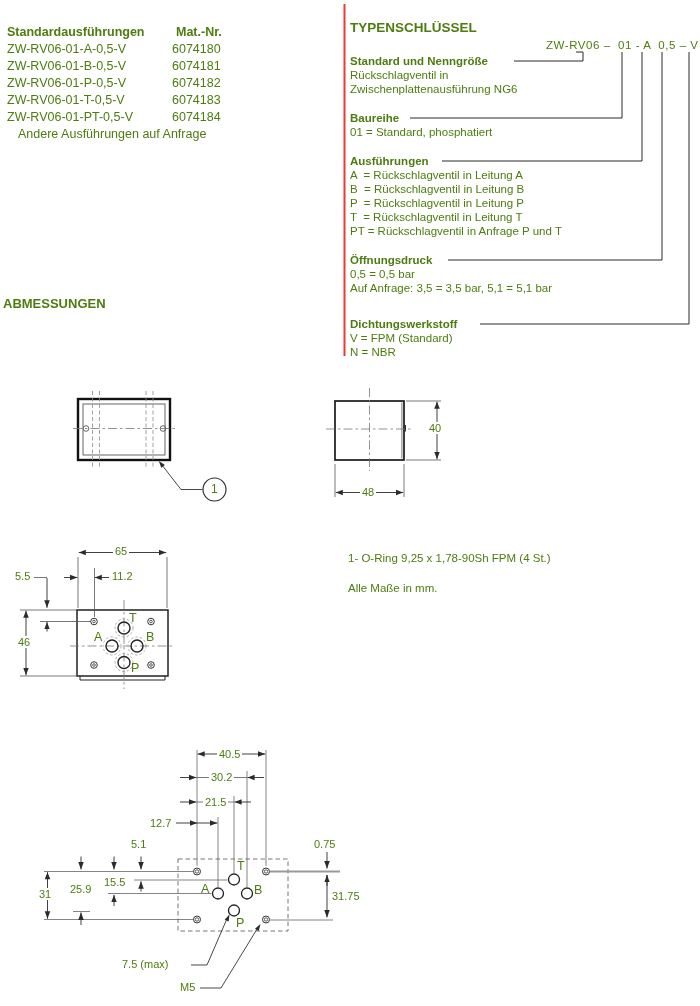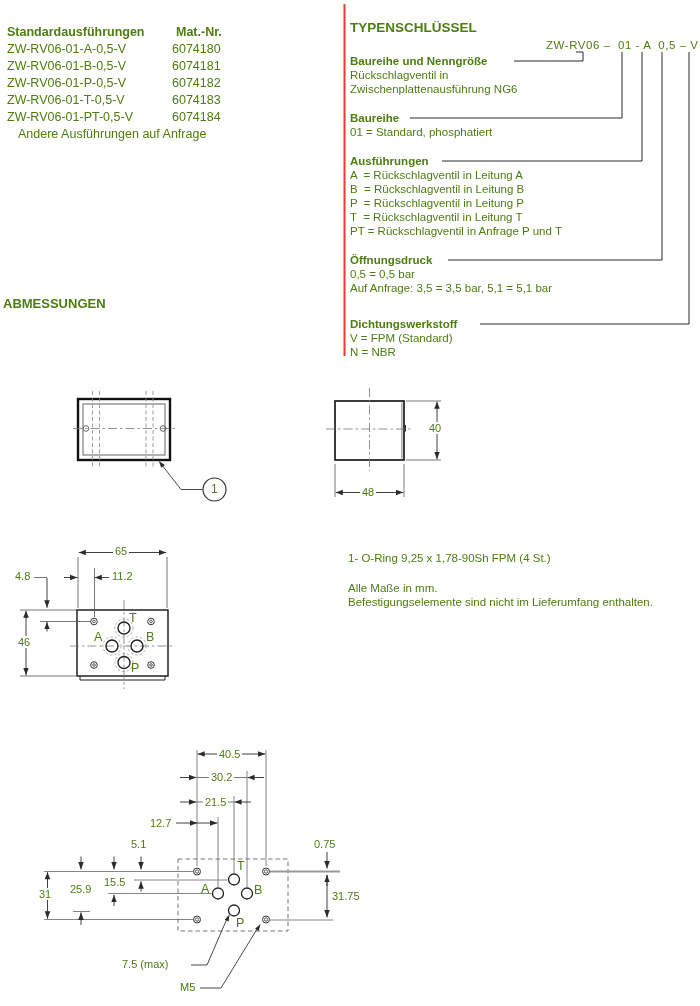--- a/index.html
+++ b/index.html
@@ -224,7 +224,7 @@
 <span class="t h1" style="left:350px;top:20px">TYPENSCHLÜSSEL</span>
 <span class="t code" style="left:546px;top:39px">ZW-RV06 –  01 - A  0,5 – V</span>
 
-<span class="t b" style="left:350px;top:55px">Baureihe und Nenngröße</span>
+<span class="t b" style="left:350px;top:55px">Standard und Nenngröße</span>
 <span class="t" style="left:350px;top:69px">Rückschlagventil in</span>
 <span class="t" style="left:350px;top:83px">Zwischenplattenausführung NG6</span>
 

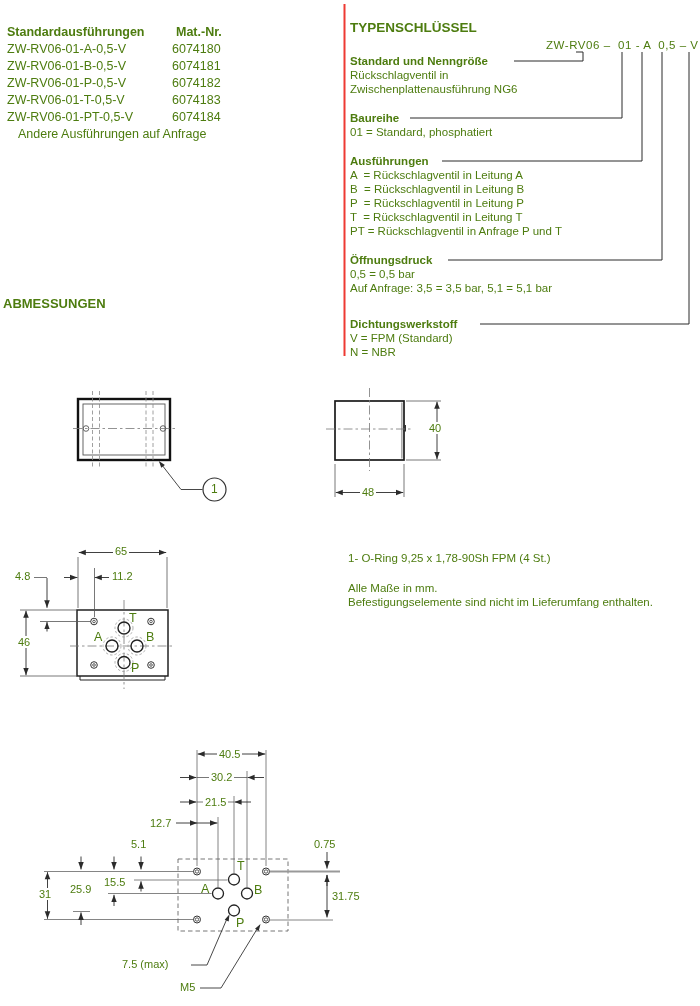--- a/index.html
+++ b/index.html
@@ -254,7 +254,7 @@
 <span class="t dim" style="left:360px;top:486px">48</span>
 
 <span class="t dim" style="left:113px;top:545px">65</span>
-<span class="t dimplain" style="left:15px;top:570px">4.8</span>
+<span class="t dimplain" style="left:15px;top:570px">5.5</span>
 <span class="t dimplain" style="left:112px;top:570px">11.2</span>
 <span class="t dim" style="left:16px;top:636px">46</span>
 <span class="t port" style="left:129px;top:612px">T</span>

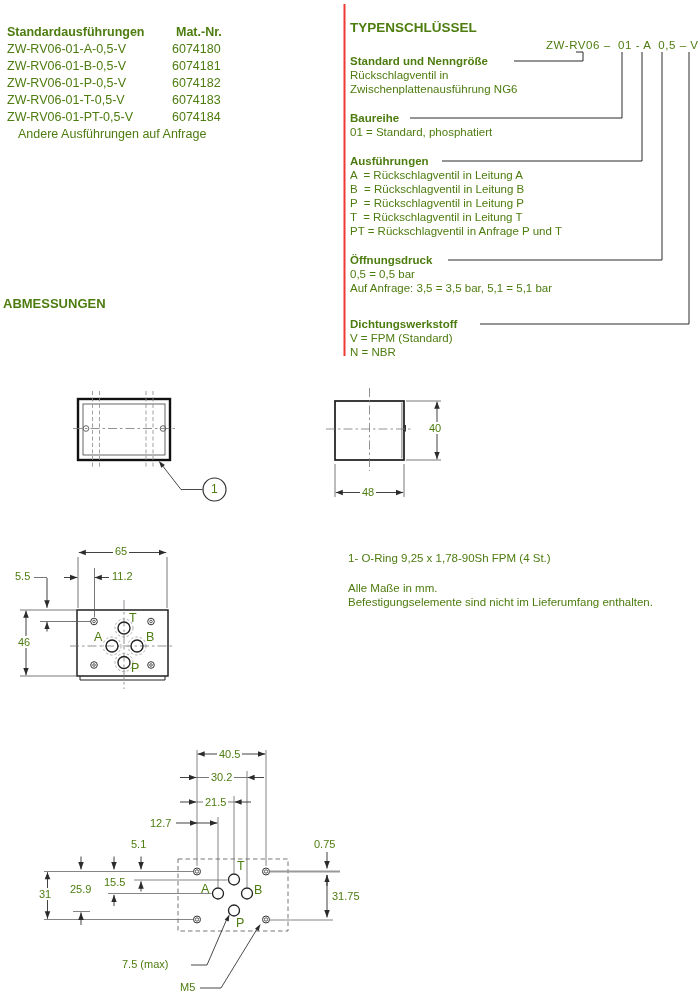--- a/index.html
+++ b/index.html
@@ -264,7 +264,6 @@
 
 <span class="t" style="left:348px;top:552px">1- O-Ring 9,25 x 1,78-90Sh FPM (4 St.)</span>
 <span class="t" style="left:348px;top:582px">Alle Maße in mm.</span>
-<span class="t" style="left:348px;top:596px">Befestigungselemente sind nicht im Lieferumfang enthalten.</span>
 
 
 <span class="t dim" style="left:217px;top:748px">40.5</span>

